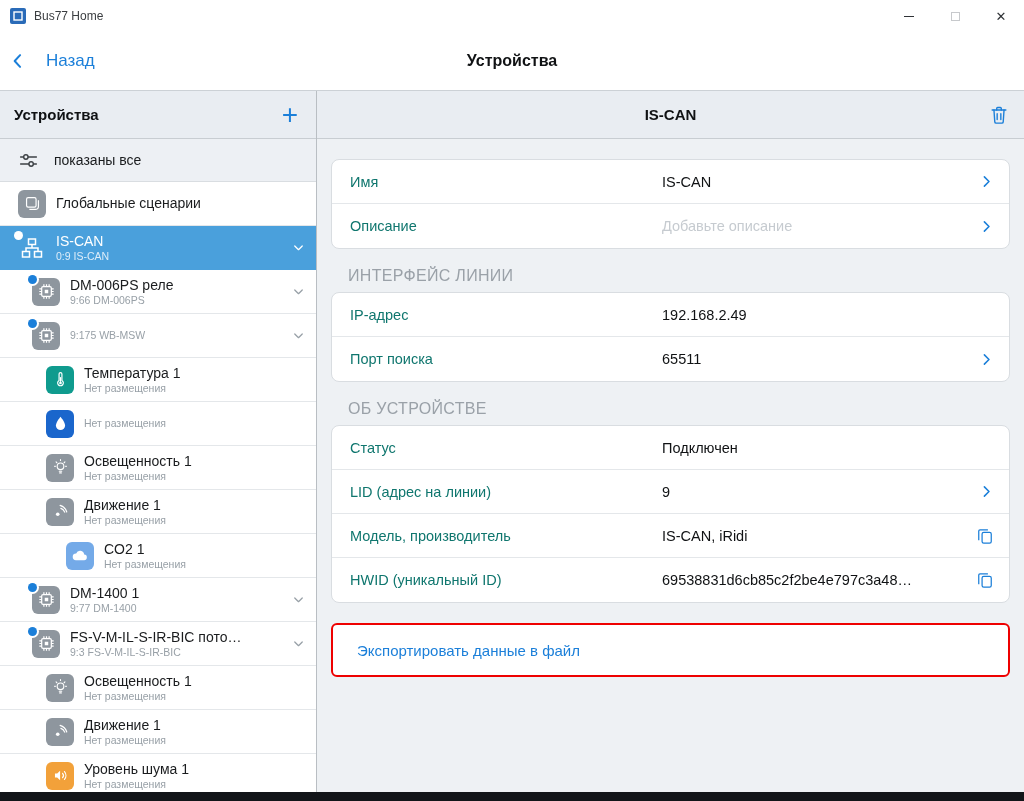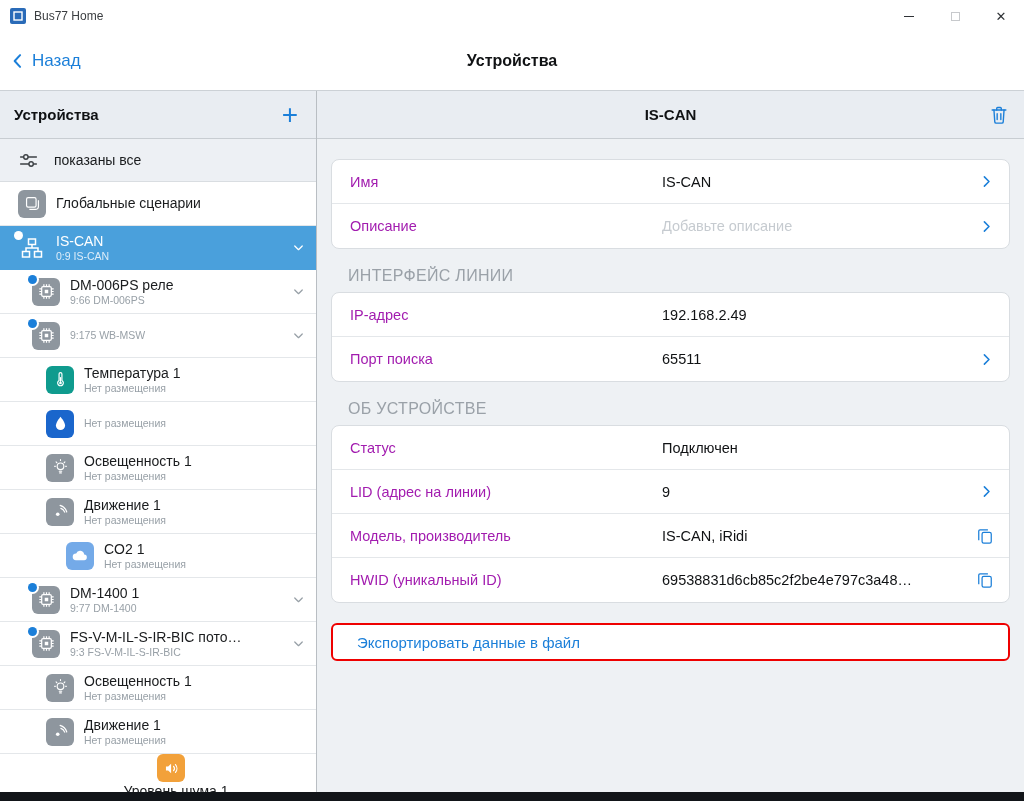--- a/index.html
+++ b/index.html
@@ -22,7 +22,7 @@
 
   
   .nav { height:58px; flex:none; background:#fff; border-bottom:1px solid #ccd1d6; display:flex; align-items:center; position:relative; }
-  .back-btn { display:flex; align-items:center; margin-left:8px; gap:4px; color:#1b7fd9; font-size:17px; z-index:2; }
+  .back-btn { display:flex; align-items:center; margin-left:8px; gap:18px; color:#1b7fd9; font-size:17px; z-index:2; }
   .nav-title { position:absolute; left:0; right:0; text-align:center; font-size:16px; font-weight:700; color:#101214; }
 
   

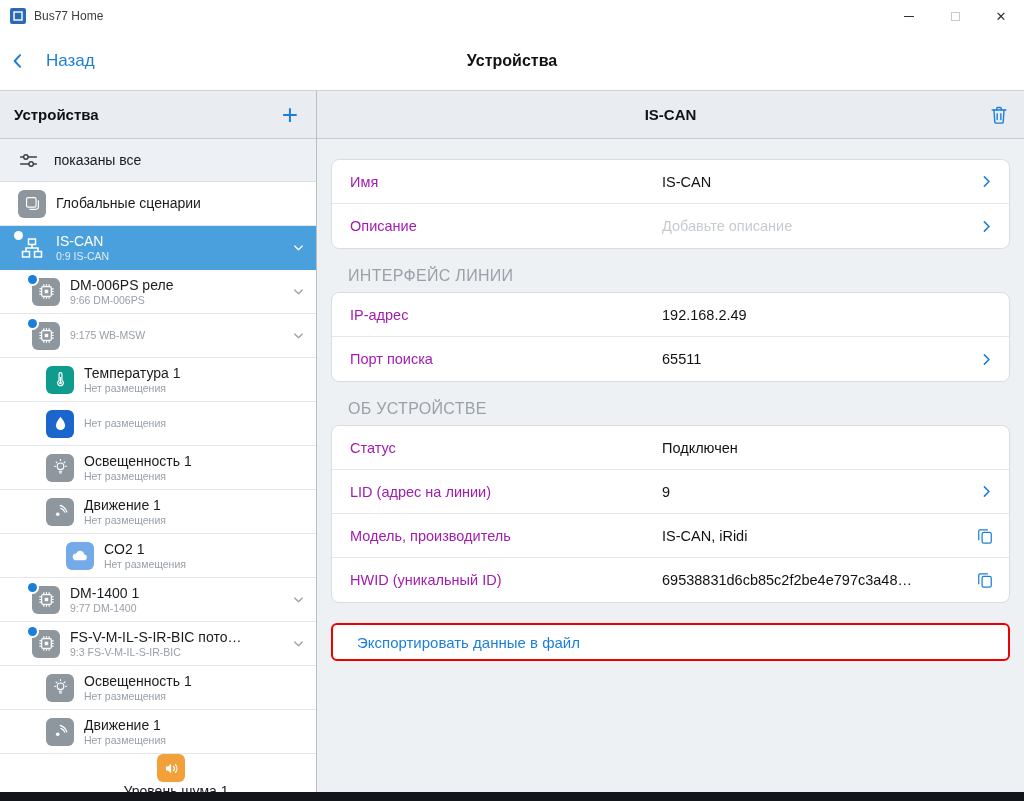--- a/index.html
+++ b/index.html
@@ -59,7 +59,7 @@
   .section-header { margin:18px 0 7px 17px; font-size:16px; color:#9aa1a8; letter-spacing:.3px; }
   .setting-row { height:44px; box-sizing:border-box; display:flex; align-items:center; padding:0 14px 0 18px; border-bottom:1px solid #e4e7ea; position:relative; }
   .setting-row:last-child { border-bottom:none; }
-  .s-label { font-size:14.5px; color:#a21caf; }
+  .s-label { font-size:14.5px; color:#0f766e; }
   .s-value { position:absolute; left:330px; right:48px; font-size:14.5px; color:#101214; white-space:nowrap; overflow:hidden; text-overflow:ellipsis; }
   .s-value.placeholder { color:#c6cbd0; }
   .s-accessory { margin-left:auto; display:flex; align-items:center; }

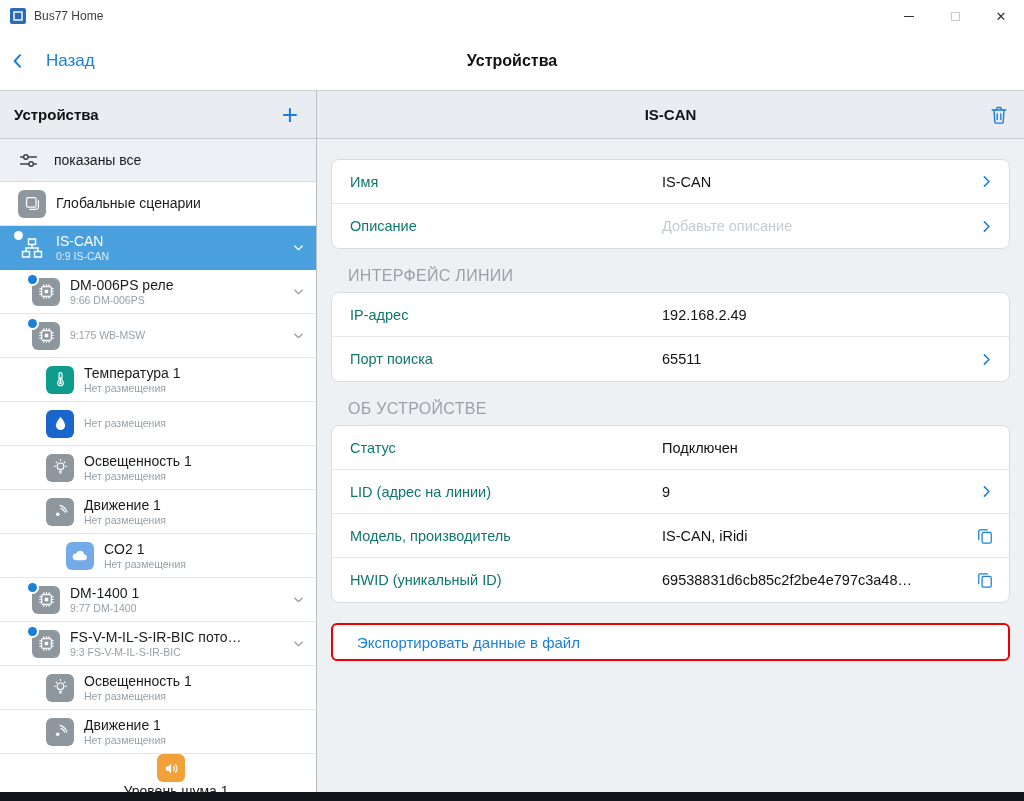--- a/index.html
+++ b/index.html
@@ -64,7 +64,7 @@
   .s-value.placeholder { color:#c6cbd0; }
   .s-accessory { margin-left:auto; display:flex; align-items:center; }
 
-  .export-card { margin-top:20px; background:#fff; border:2px solid #ee0000; border-radius:6px; height:38px; display:flex; align-items:center; padding:0 24px; box-sizing:border-box; }
+  .export-card { margin-top:20px; background:#fff; border:2px solid #ee0000; border-radius:6px; height:54px; display:flex; align-items:center; padding:0 24px; box-sizing:border-box; }
   .export-label { color:#1b7fd9; font-size:15px; }
 
   .bottom-strip { height:9px; flex:none; background:#121519; }

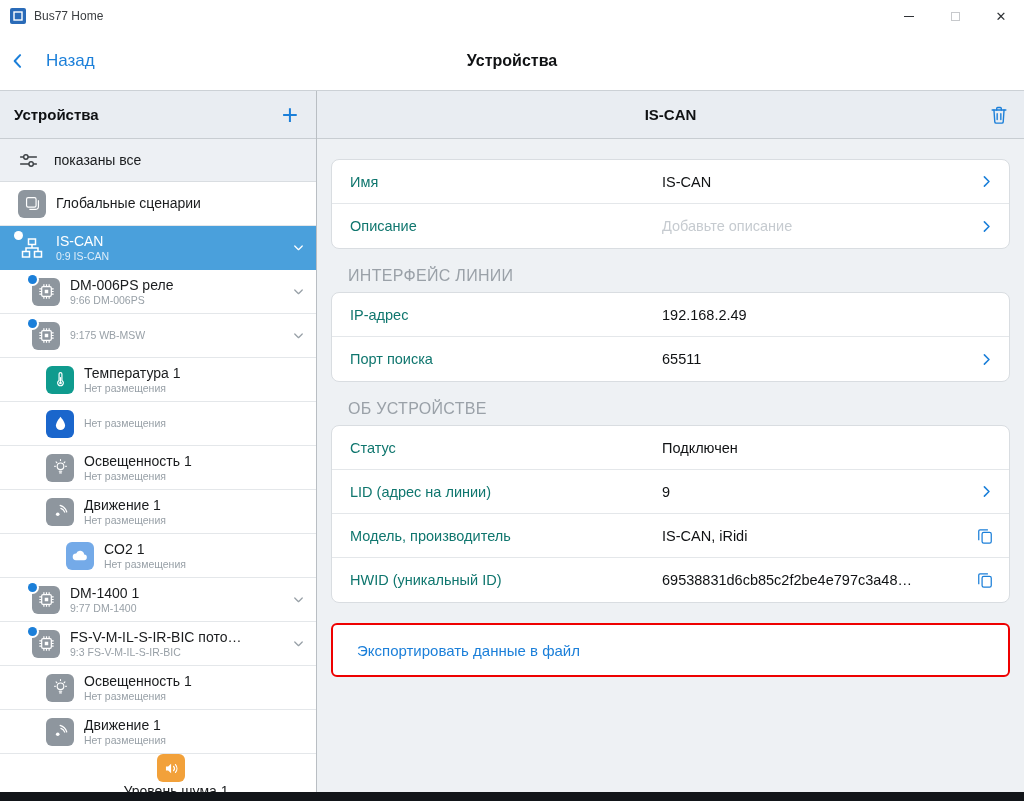--- a/index.html
+++ b/index.html
@@ -341,7 +341,7 @@
               <div class="row-sub">Нет размещения</div>
             </div>
           </div>
-          <div class="tree-row" style="padding-left: 46px; flex-direction: column;">
+          <div class="tree-row" style="padding-left: 46px;">
             <span class="row-icon" style="background: rgb(242, 161, 58);">
               <svg viewBox="0 0 24 24" width="19" height="19">
                 <g stroke="#fff" stroke-width="1.5" stroke-linecap="round">

